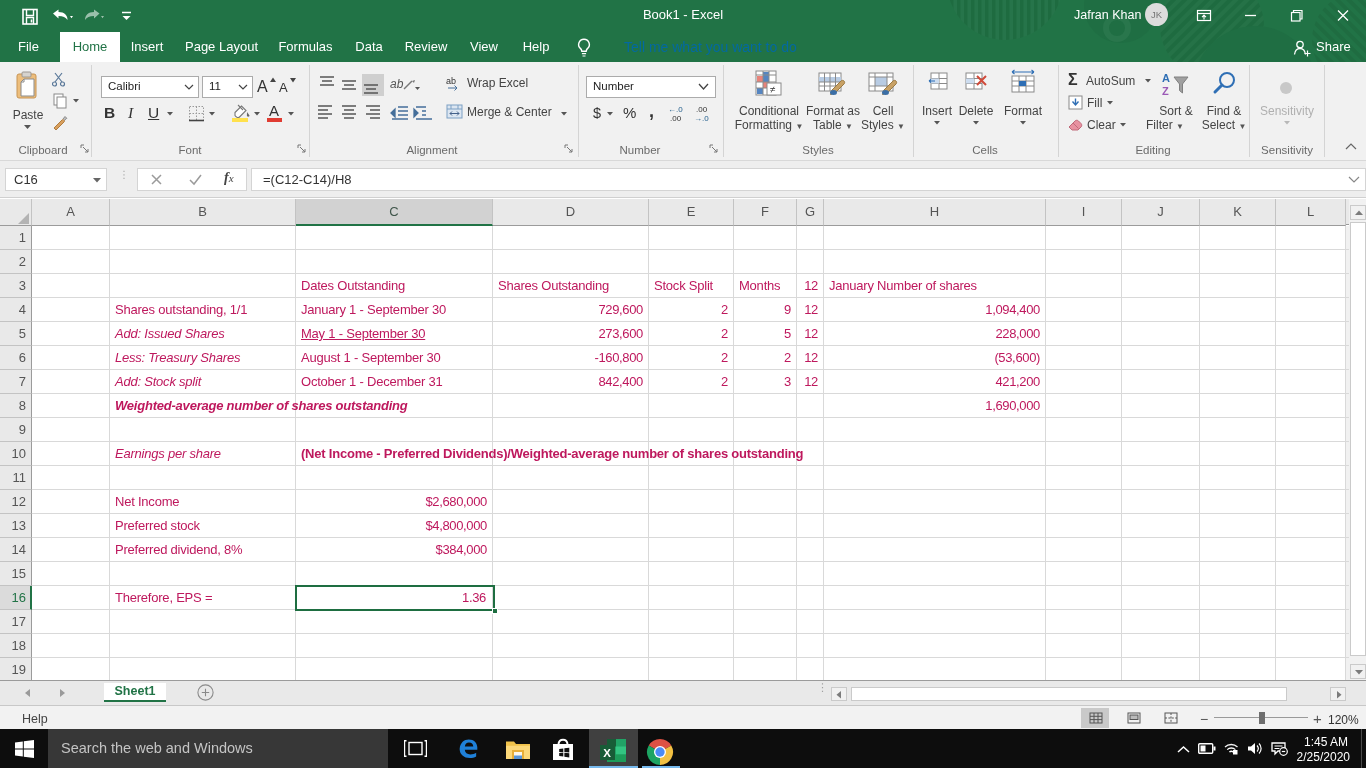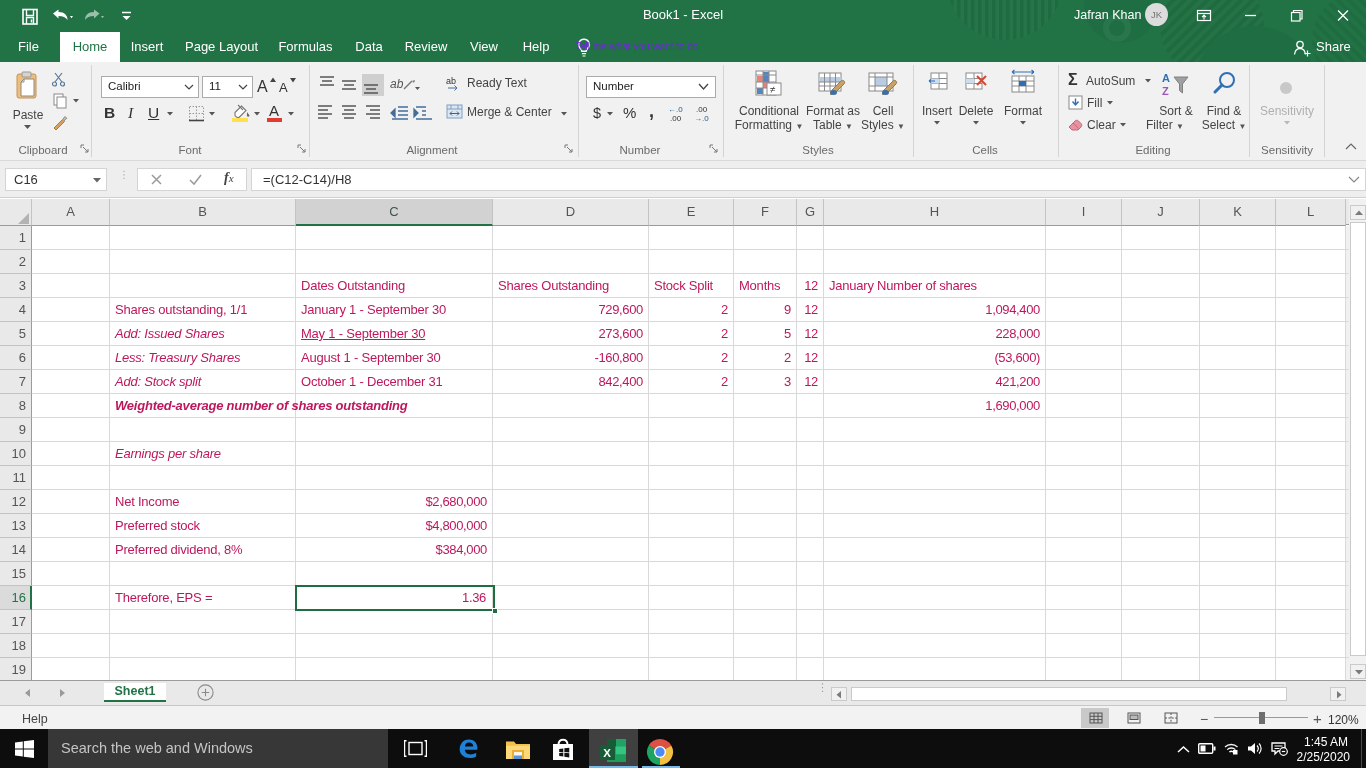--- a/index.html
+++ b/index.html
@@ -108,7 +108,7 @@
       <path d="M6.9 16.6 h4.2 M7.5 19 h3" stroke-width="1.2"></path>
     </g>
   </svg>
-  <div class="abs" style="left:575px;top:0;line-height:30px;font-size:10px;color:#6d28d9">Tell me what you want to do</div>
+  <div class="abs" style="left:624px;top:0;line-height:30px;font-size:14px;color:#0369a1">Tell me what you want to do</div>
   <svg class="abs" style="left:1292px;top:6px" width="22" height="20" viewBox="0 0 22 20">
     <g stroke="#fff" fill="none" stroke-width="1.3">
       <circle cx="8" cy="6.5" r="3.2"></circle>

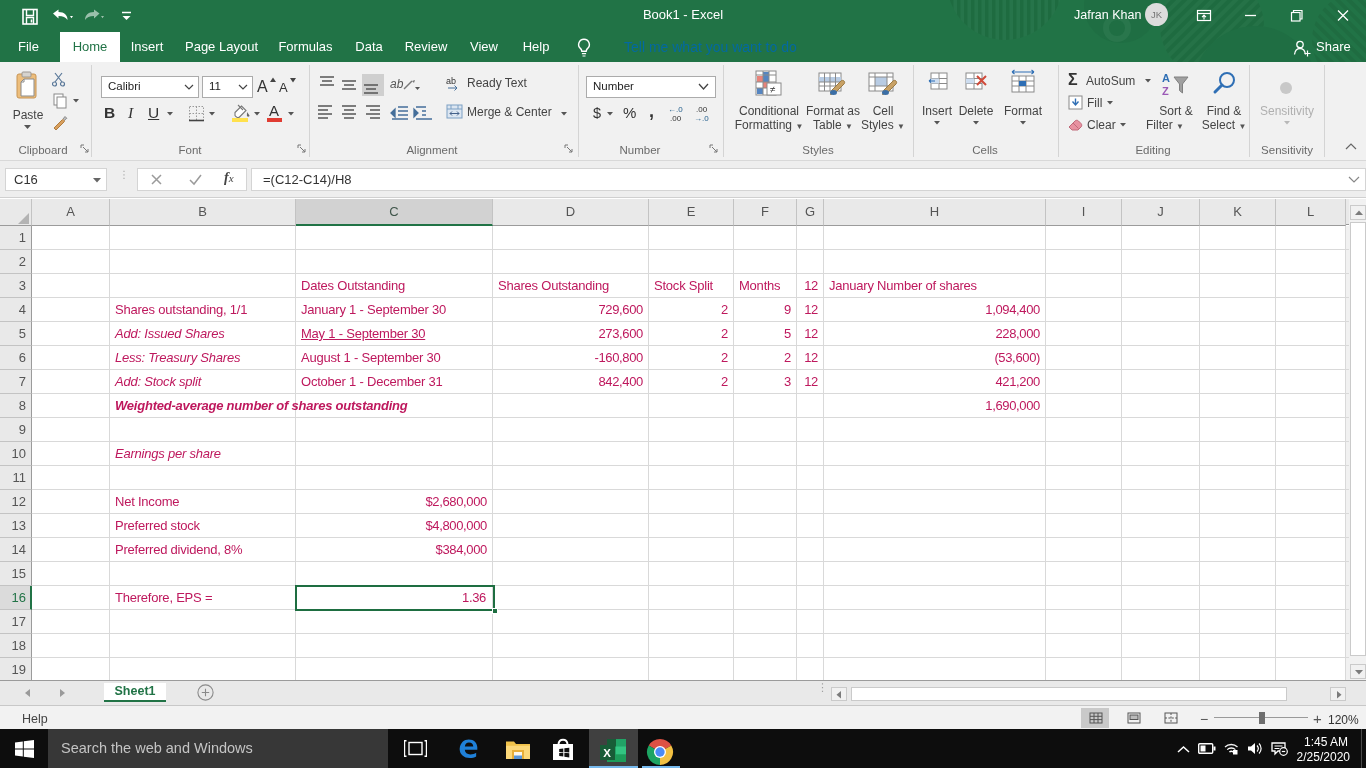--- a/index.html
+++ b/index.html
@@ -265,7 +265,7 @@
     <text x="0" y="9" font-size="9" fill="#333">ab</text>
     <path d="M2 13 h9 m0 0 l-2.5 -2.5 m2.5 2.5 l-2.5 2.5" stroke="#446e9a" fill="none"></path>
   </svg>
-  <div class="abs" style="left:467px;top:14px;font-size:12px;color:#444">Ready Text</div>
+  <div class="abs" style="left:467px;top:14px;font-size:12px;color:#444">Wrap Excel</div>
   <svg class="abs" style="left:446px;top:42px" width="18" height="16" viewBox="0 0 18 16">
     <rect x="1" y="1" width="15" height="13" fill="#dce6f1" stroke="#7da0c4"></rect>
     <path d="M1 5 h15 M5 1 v4 M12 1 v4" stroke="#7da0c4"></path>

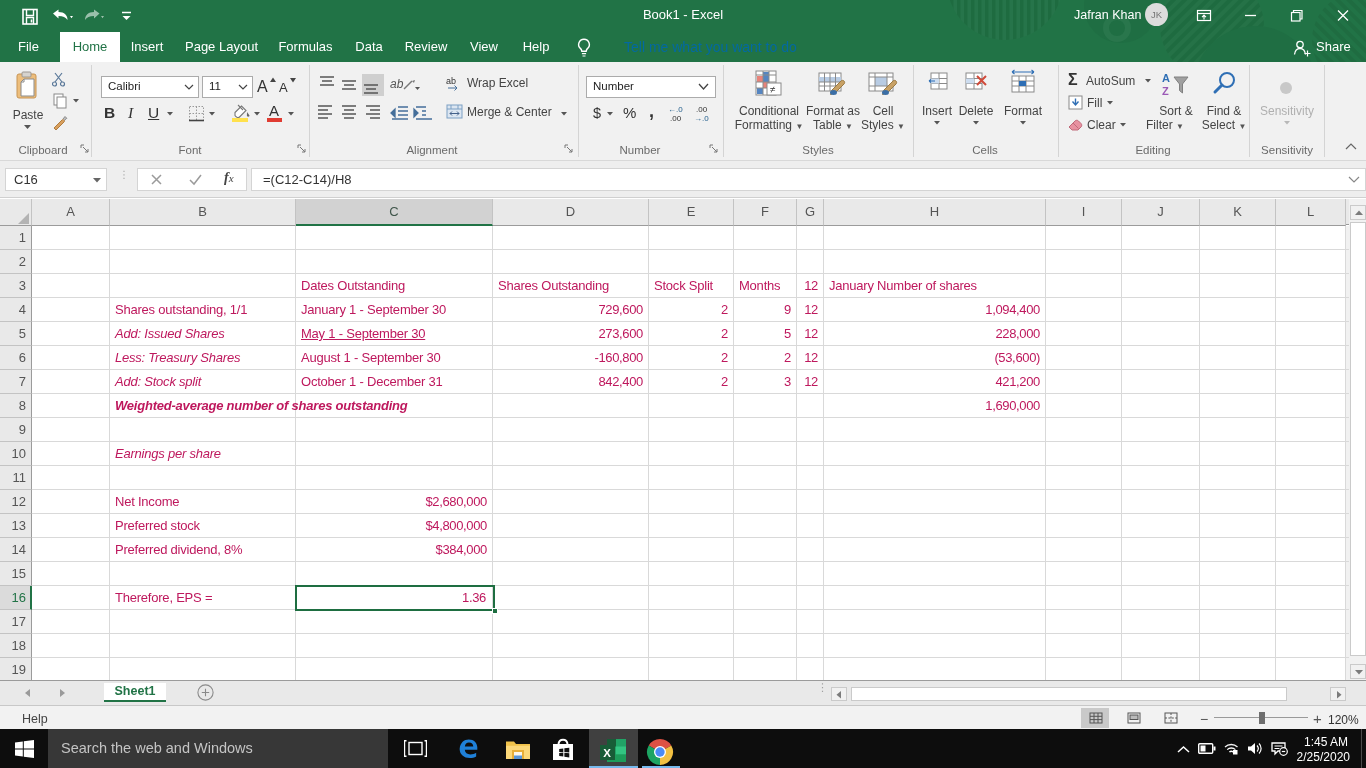--- a/index.html
+++ b/index.html
@@ -530,6 +530,7 @@
 <div class="cell" style="top:196px;left:115px;font-weight:bold;font-style:italic;">Weighted-average number of shares outstanding</div>
 <div class="cell" style="top:196px;right:326px;letter-spacing:-0.35px;">1,690,000</div>
 <div class="cell" style="top:244px;left:115px;font-style:italic;">Earnings per share</div>
+<div class="cell" style="top:244px;left:301px;font-weight:bold;">(Net Income - Preferred Dividends)/Weighted-average number of shares outstanding</div>
 <div class="cell" style="top:292px;left:115px;">Net Income</div>
 <div class="cell" style="top:292px;right:879px;letter-spacing:-0.35px;">$2,680,000</div>
 <div class="cell" style="top:316px;left:115px;">Preferred stock</div>

